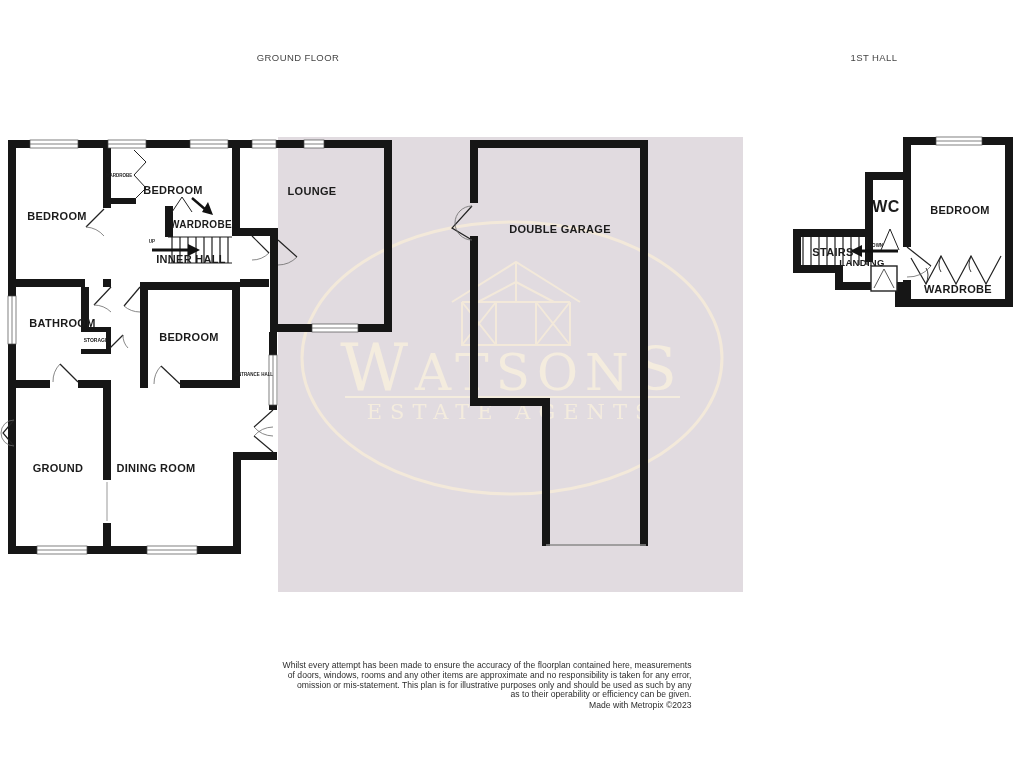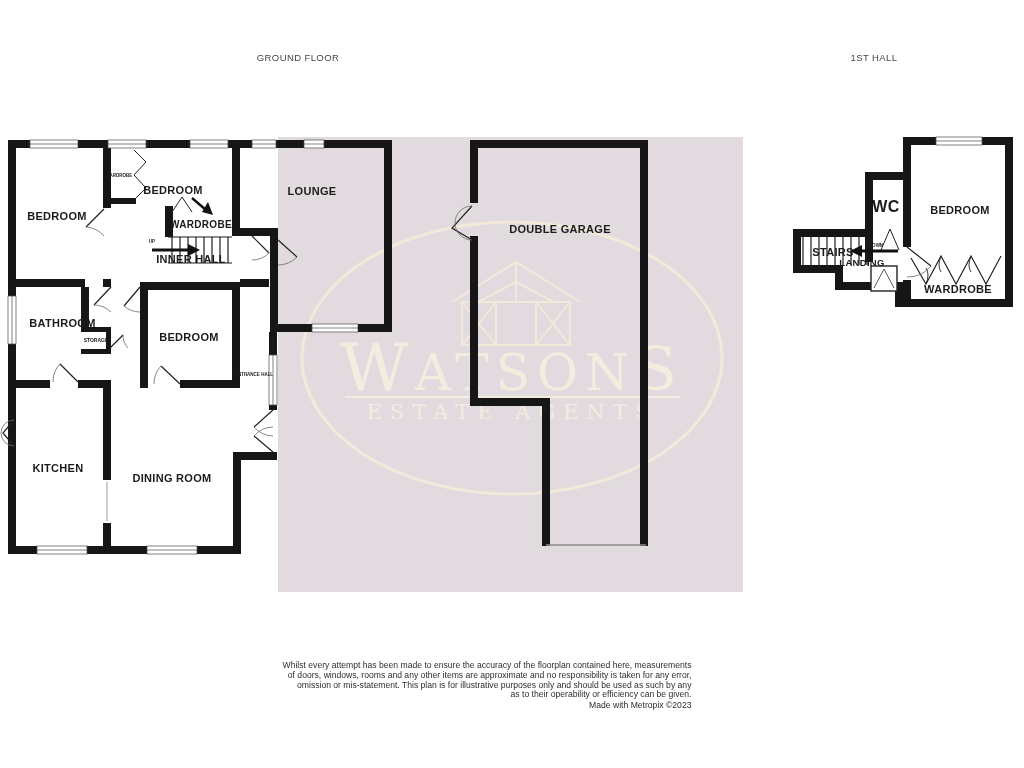--- a/index.html
+++ b/index.html
@@ -244,7 +244,7 @@
   <div class="room-label tiny5" style="left:96px;top:340px;">STORAGE</div>
   <div class="room-label s11" style="left:189px;top:337px;">BEDROOM</div>
   <div class="room-label tiny" style="left:254px;top:374px;">ENTRANCE HALL</div>
-  <div class="room-label s115" style="left:58px;top:468px;">KITCHEN</div>
+  <div class="room-label s115" style="left:58px;top:468px;">GROUND</div>
   <div class="room-label s115" style="left:172px;top:468px;margin-top:10px;">DINING ROOM</div>
   <div class="room-label s115" style="left:312px;top:191px;">LOUNGE</div>
   <div class="room-label s115" style="left:560px;top:229px;">DOUBLE GARAGE</div>

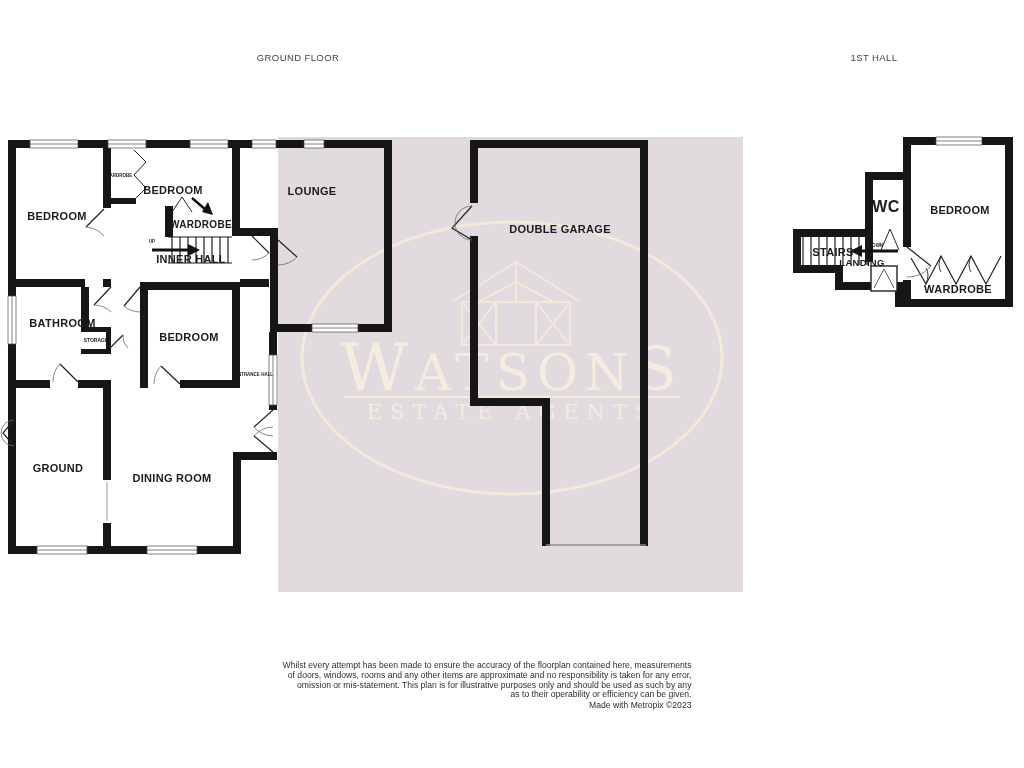--- a/index.html
+++ b/index.html
@@ -245,7 +245,7 @@
   <div class="room-label s11" style="left:189px;top:337px;">BEDROOM</div>
   <div class="room-label tiny" style="left:254px;top:374px;">ENTRANCE HALL</div>
   <div class="room-label s115" style="left:58px;top:468px;">GROUND</div>
-  <div class="room-label s115" style="left:172px;top:468px;margin-top:10px;">DINING ROOM</div>
+  <div class="room-label s115" style="left:156px;top:468px;">DINING ROOM</div>
   <div class="room-label s115" style="left:312px;top:191px;">LOUNGE</div>
   <div class="room-label s115" style="left:560px;top:229px;">DOUBLE GARAGE</div>
 

